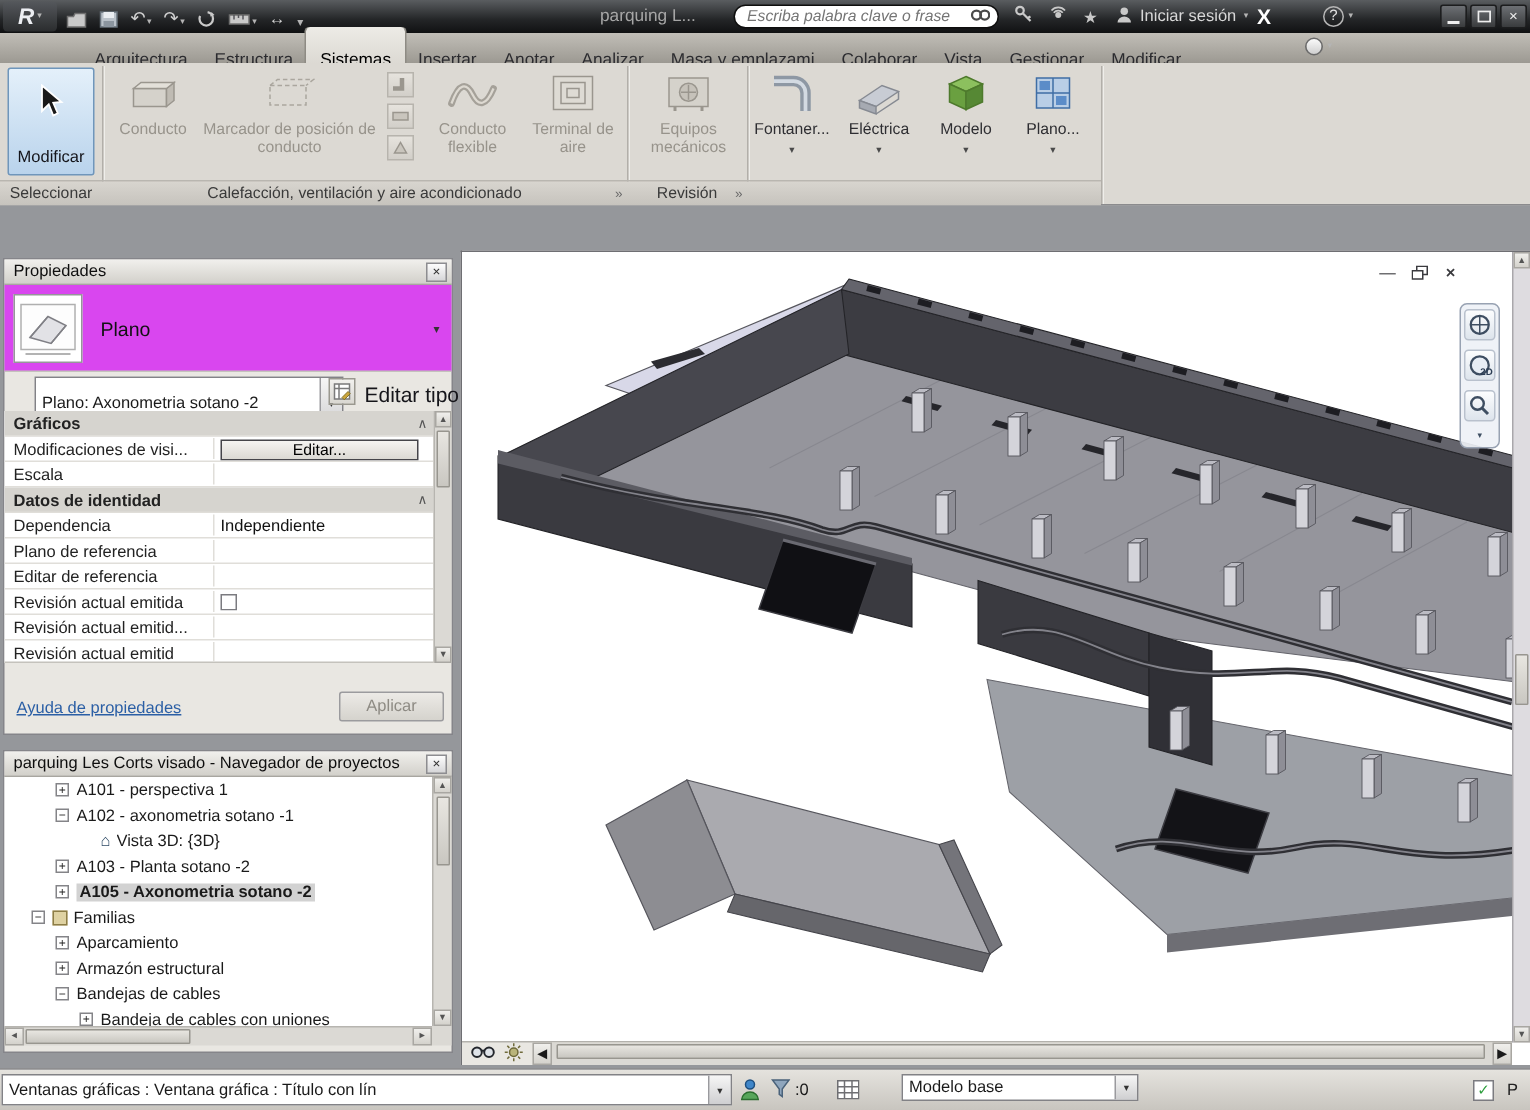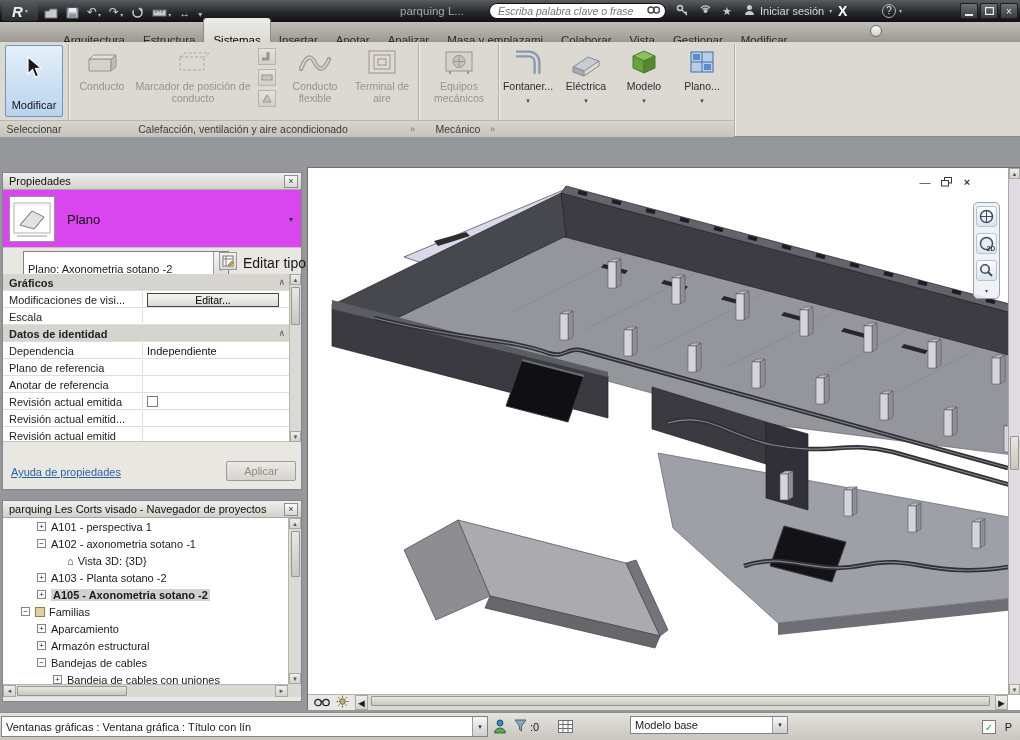--- a/index.html
+++ b/index.html
@@ -304,7 +304,7 @@
       <span>Equipos mecánicos</span>
     </div>
     <div class="pfoot" style="left:418px;width:80px">
-      <span>Mecánico</span>
+      <span>Revisión</span>
       <span class="expglyph">»</span>
     </div>
     <div class="psep" style="left:498px"></div>

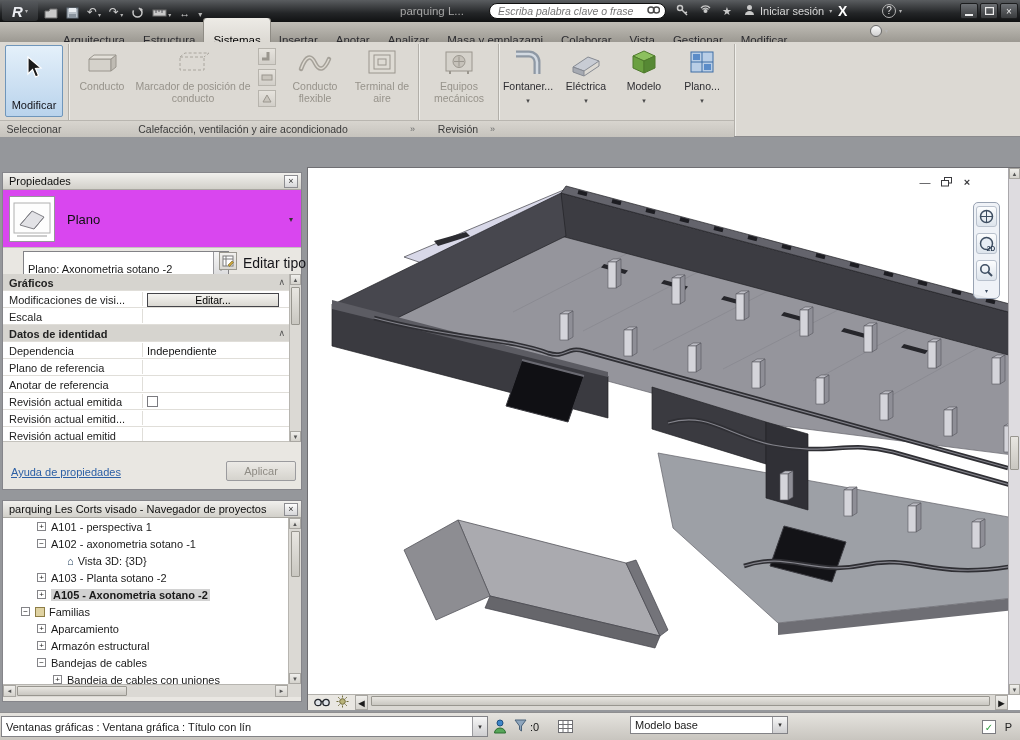--- a/index.html
+++ b/index.html
@@ -416,7 +416,7 @@
           <div class="pvalue"></div>
         </div>
         <div class="prow">
-          <div class="plabel">Anotar de referencia</div>
+          <div class="plabel">Editar de referencia</div>
           <div class="pvalue"></div>
         </div>
         <div class="prow">

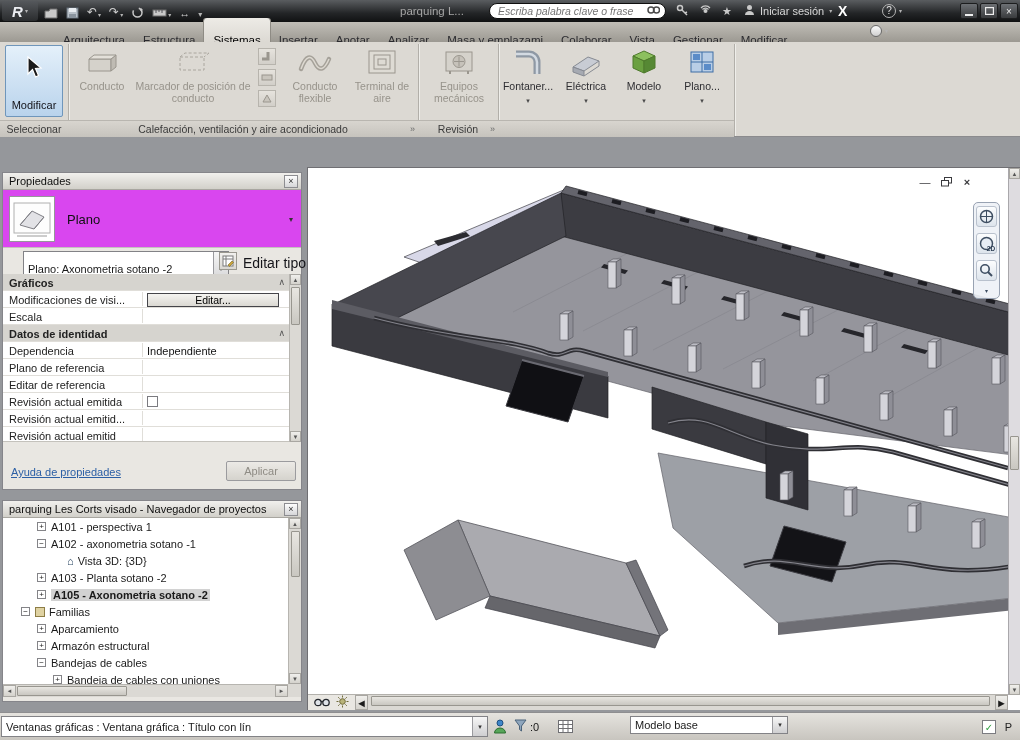--- a/index.html
+++ b/index.html
@@ -103,7 +103,7 @@
 .statusbar{position:absolute;left:0;top:712px;width:1020px;height:28px;background:linear-gradient(#e5e3de,#c8c5bf);border-top:1px solid #8e8e90}
 .sbitem{position:absolute;display:flex;align-items:center}
 .msgcombo{left:1px;top:3px;width:487px;height:21px}
-.optcombo{left:630px;top:3px;width:158px;height:18px}
+.optcombo{left:601px;top:3px;width:158px;height:18px}
 .statchk{right:24px;top:7px;width:14px;height:14px;border:1px solid #7b7b80;background:#fff;display:flex;align-items:center;justify-content:center;color:#2e9e3e;font-size:10px;font-weight:bold}
 .statp{right:8px;top:8px;font-size:11px;color:#222}
 </style>

